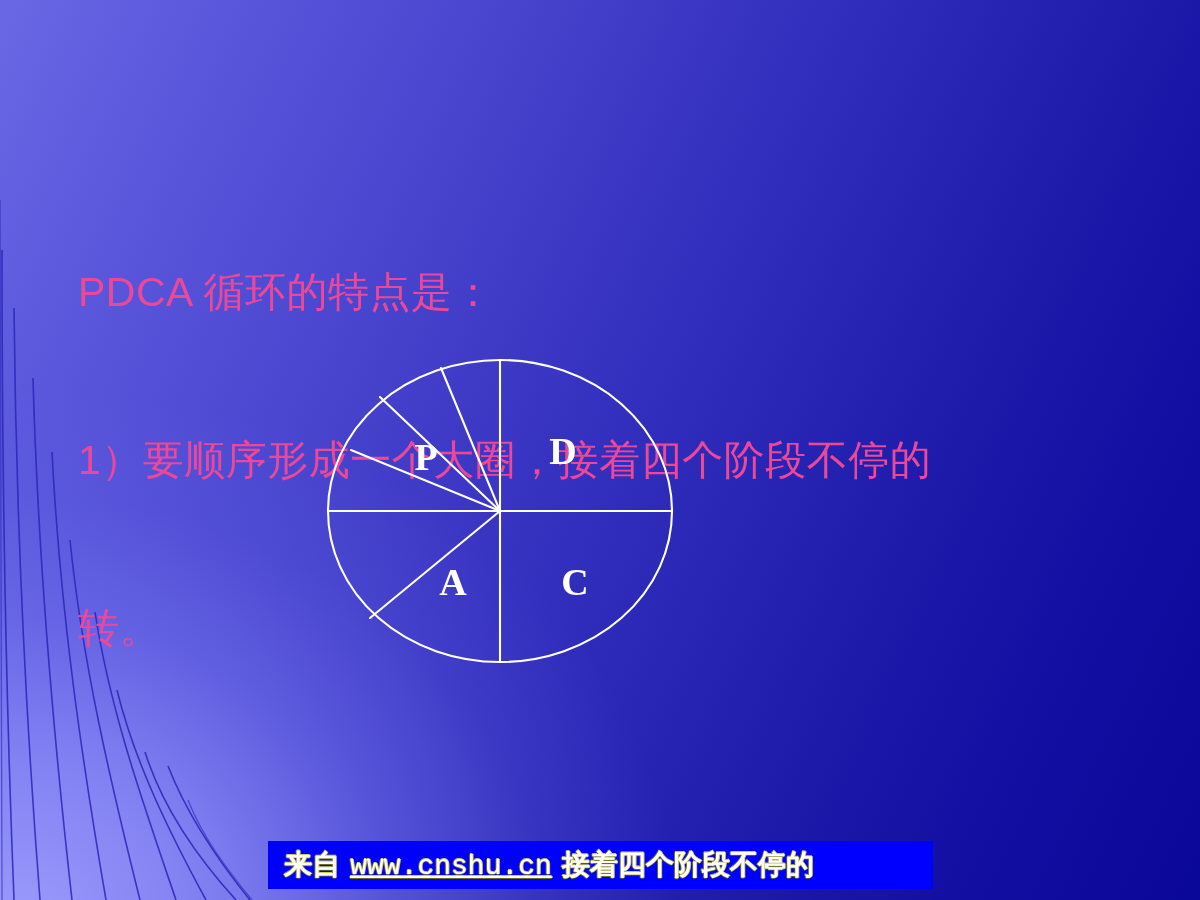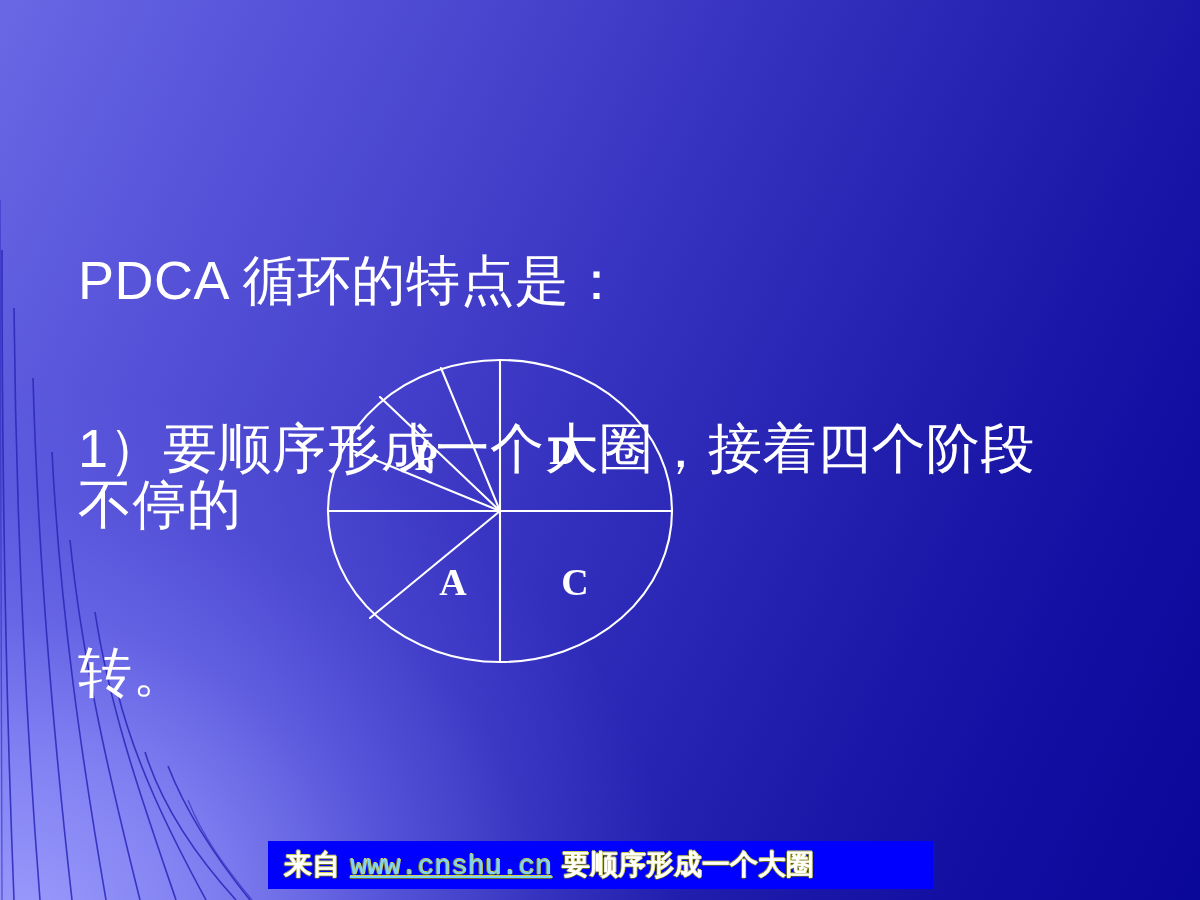--- a/index.html
+++ b/index.html
@@ -48,10 +48,10 @@
   #body-text {
     position: absolute;
     left: 78px;
-    top: 140px;
+    top: 152px;
     width: 1010px;
-    color: #ffffff;
-    font-size: 54px;
+    color: #ec4899;
+    font-size: 41px;
     line-height: 56px;
     letter-spacing: 0.5px;
     white-space: pre-wrap;

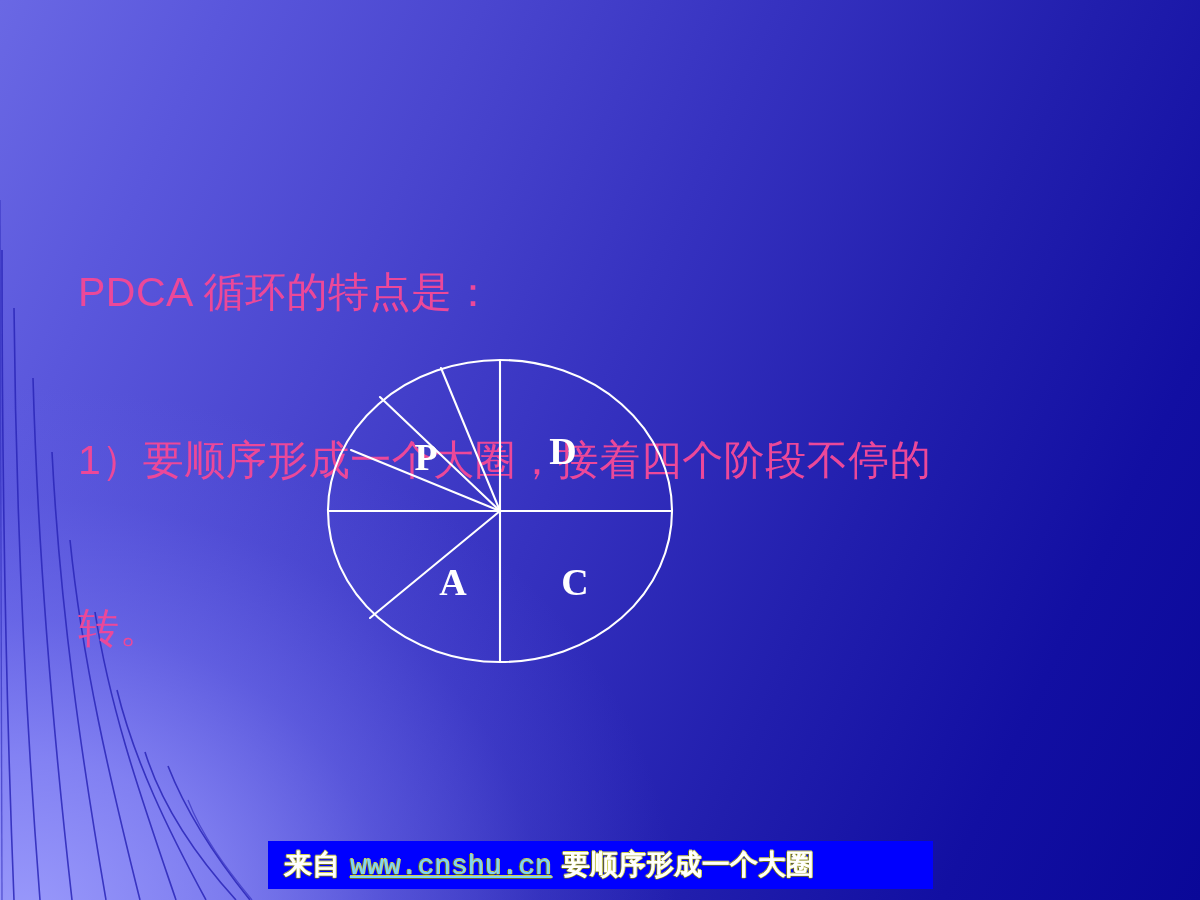--- a/index.html
+++ b/index.html
@@ -170,7 +170,7 @@
 
   <div id="footer-banner">
     <div id="footer-text">
-      <span id="footer-prefix">来自</span><a id="footer-url" href="#" style="color:#7dd3fc;">www.cnshu.cn</a><span id="footer-suffix">要顺序形成一个大圈</span>
+      <span id="footer-prefix">来自</span><a id="footer-url" href="#" style="color:#ffffff;">www.cnshu.cn</a><span id="footer-suffix">要顺序形成一个大圈</span>
     </div>
   </div>
 

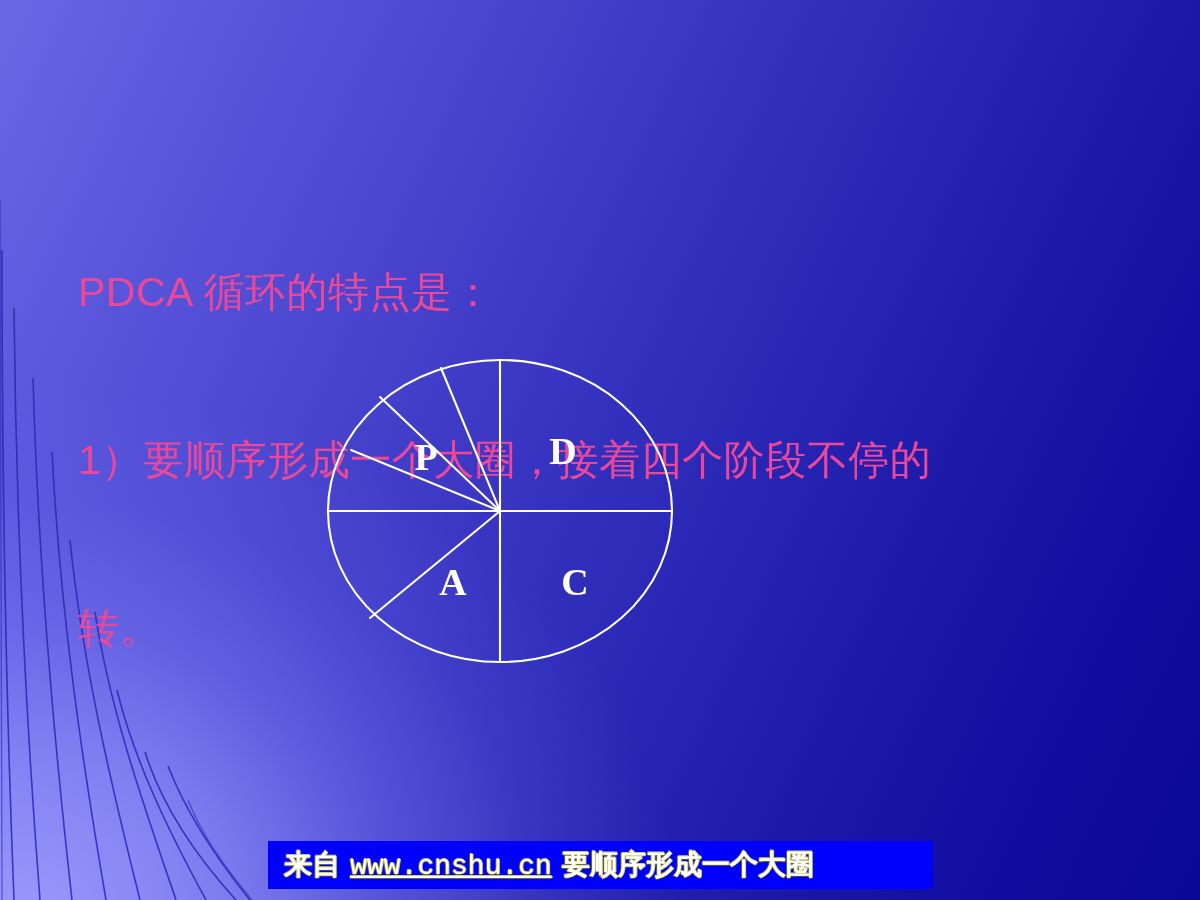--- a/index.html
+++ b/index.html
@@ -170,7 +170,7 @@
 
   <div id="footer-banner">
     <div id="footer-text">
-      <span id="footer-prefix">来自</span><a id="footer-url" href="#" style="color:#ffffff;">www.cnshu.cn</a><span id="footer-suffix">要顺序形成一个大圈</span>
+      <span id="footer-prefix">来自</span><a id="footer-url" href="#" style="color:#ffffff;">www.cnshu.cn</a><span id="footer-suffix">接着四个阶段不停的</span>
     </div>
   </div>
 

